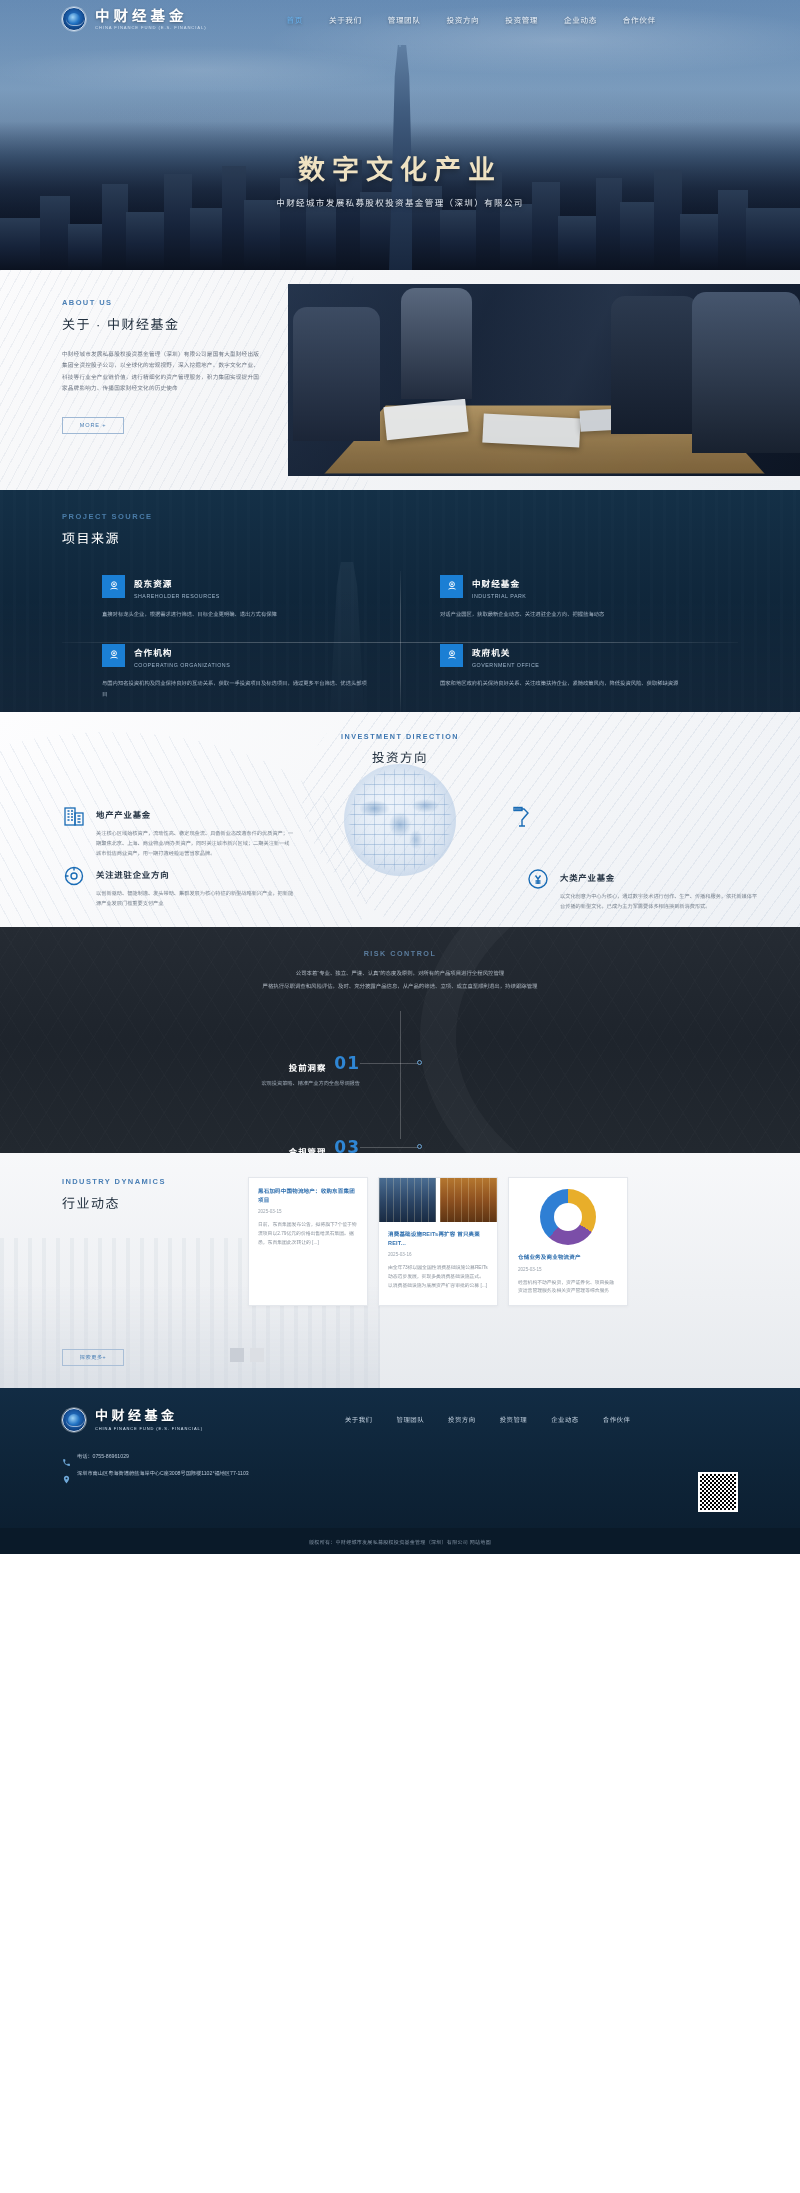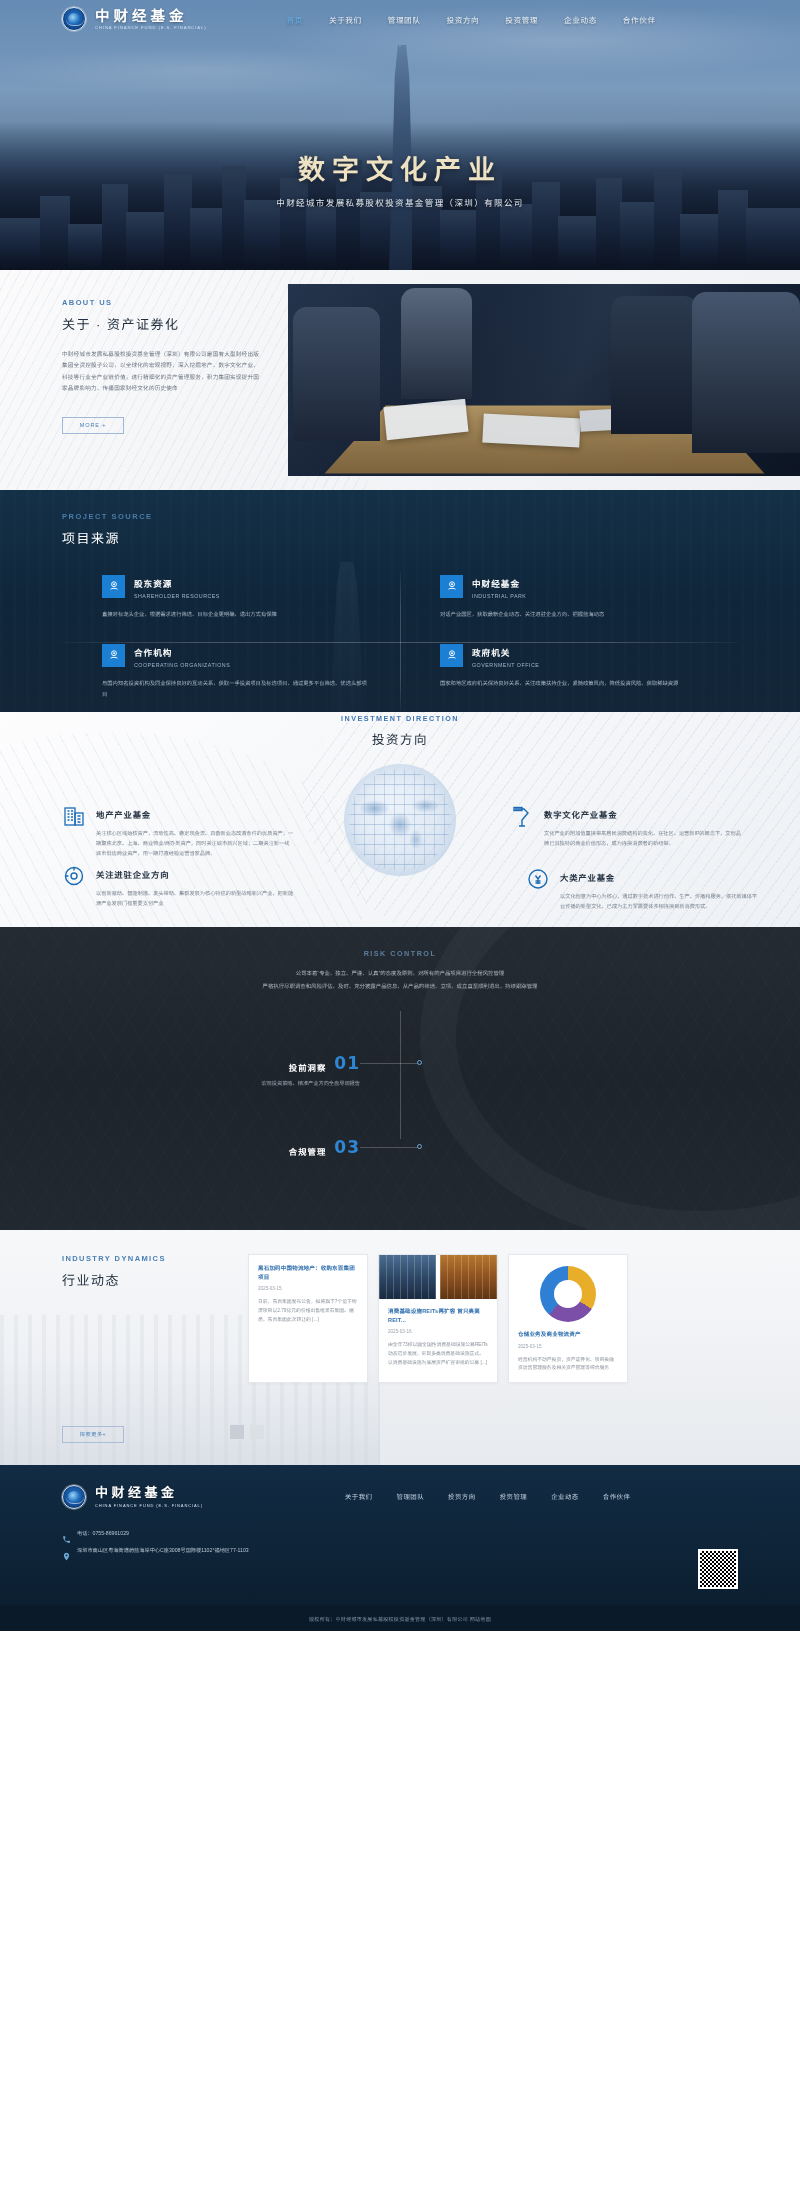--- a/index.html
+++ b/index.html
@@ -407,7 +407,7 @@
     <div class="about-inner">
       <div class="about-left">
         <div class="eyebrow">ABOUT US</div>
-        <div class="sec-title-dark">关于 · 资产证券化</div>
+        <div class="sec-title-dark">关于 · 中财经基金</div>
         <div class="about-body">中财经城市发展私募股权投资基金管理（深圳）有限公司是国有大型财经出版集团全资控股子公司，以全球化的宏观视野，深入挖掘地产、数字文化产业、科技等行业全产业链价值，进行精细化的资产管理服务，积力集团实现提升国家品牌影响力、传播国家财经文化的历史使命</div>
         <div class="more-btn">MORE +</div>
       </div>

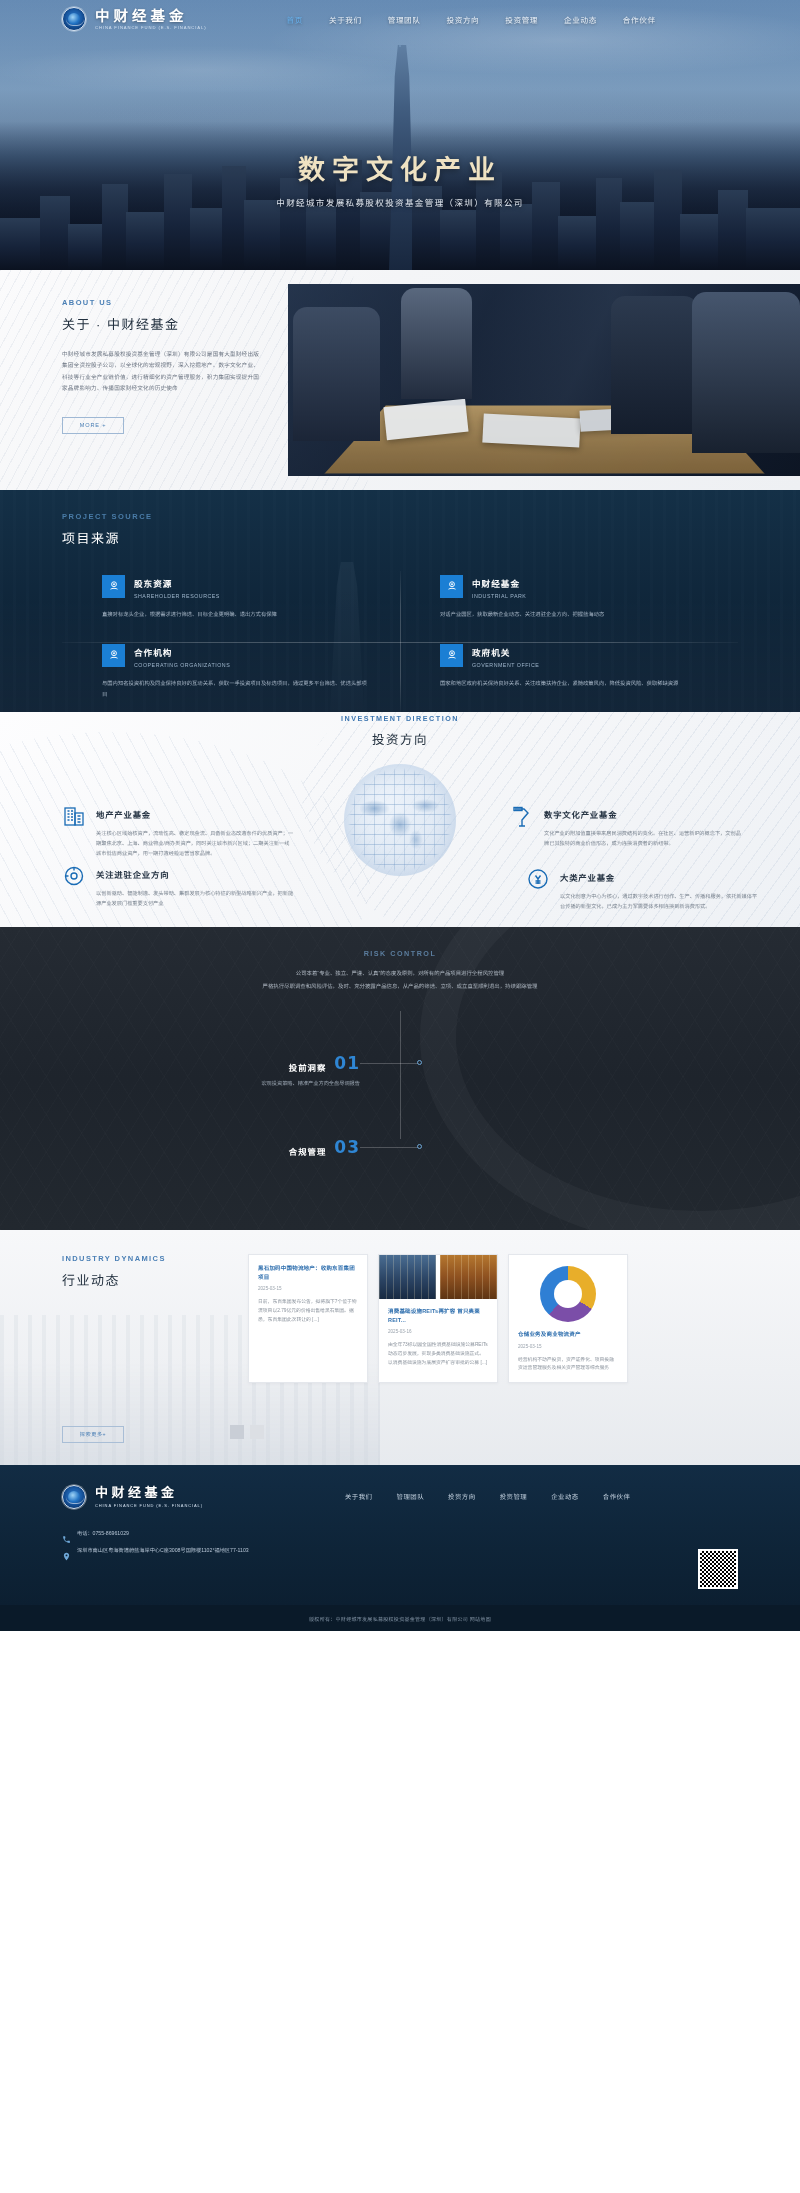--- a/index.html
+++ b/index.html
@@ -211,7 +211,7 @@
       radial-gradient(ellipse 20px 10px at 82% 26%, rgba(90,135,185,.45), transparent 70%),
       radial-gradient(ellipse 10px 14px at 70% 78%, rgba(90,135,185,.4), transparent 70%);
   }
-  .invdir-head { position:relative; padding-top:2px; text-align:center; }
+  .invdir-head { position:relative; padding-top:20px; text-align:center; }
   .eyebrow-c { font-size:7.2px; letter-spacing:1.5px; color:#3e76b0; font-weight:700; }
   .inv-title { font-size:12.5px; color:#23313f; margin-top:6px; letter-spacing:1.5px; }
   .inv-item { position:absolute; display:flex; gap:10px; width:232px; }

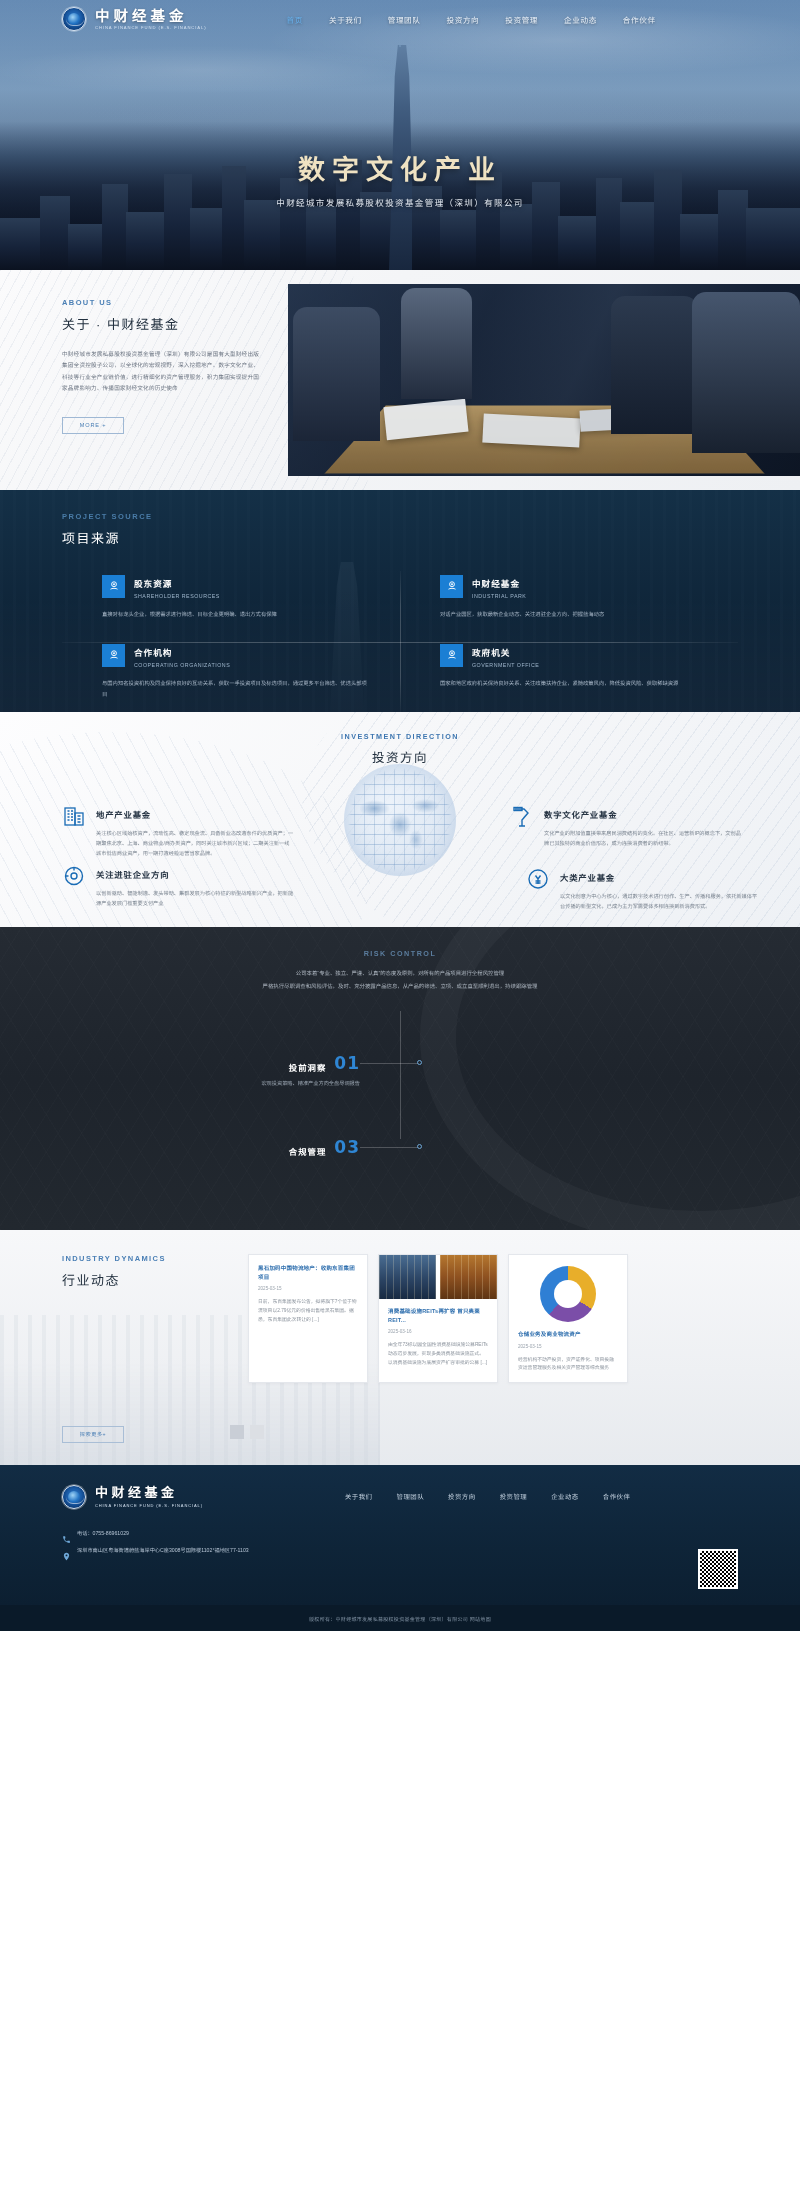--- a/index.html
+++ b/index.html
@@ -504,7 +504,6 @@
               <path d="M5 5h9l4 4-6 7v6M9 22h6"></path>
               <rect x="4" y="3.5" width="8" height="3"></rect>
             </svg></span>
-          <span><span class="inv-cn">数字文化产业基金</span><div class="inv-tx">文化产业的附加值直接带来居民消费结构的变化。在社区、运营新IP的概念下，文创品牌已其独特的商业价值形态，成为连接消费者的新纽带。</div></span>
         </div>
         <div class="inv-item inv-L2">
           <span class="inv-ic"><svg viewBox="0 0 24 24" fill="none" stroke="currentColor" stroke-width="1.4">

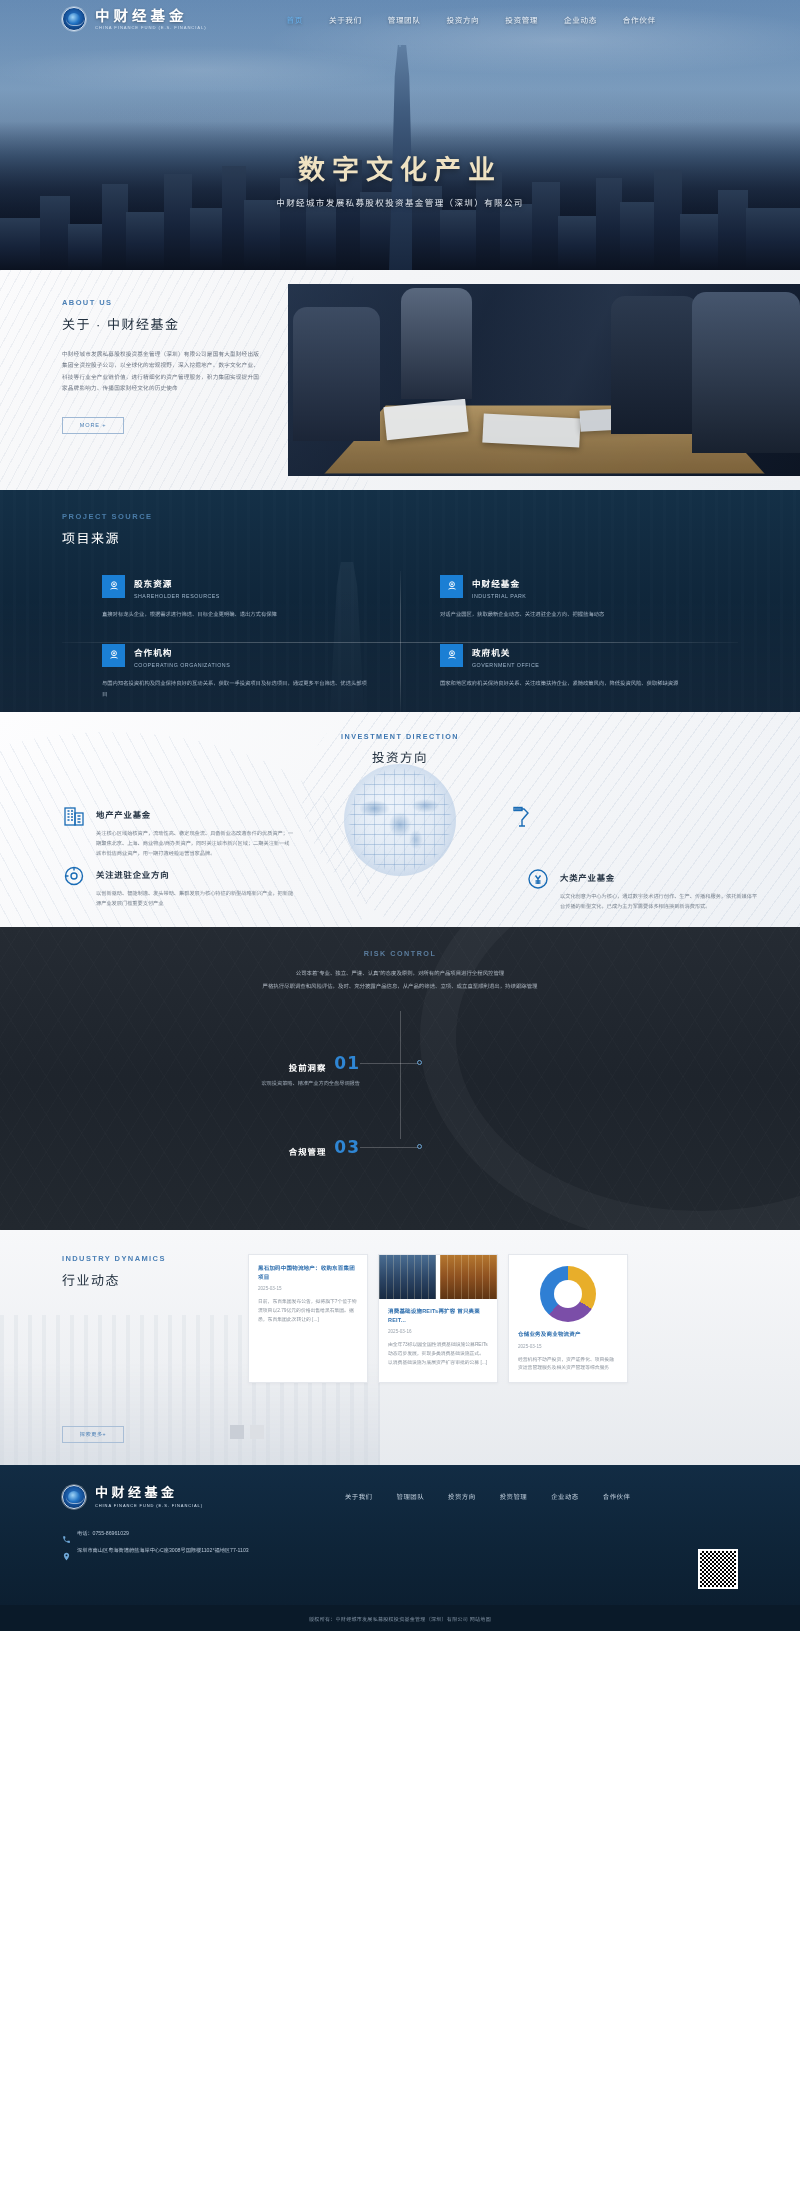--- a/index.html
+++ b/index.html
@@ -226,7 +226,7 @@
 
   
   .risk {
-    position:relative; width:800px; height:303px; overflow:hidden;
+    position:relative; width:800px; height:226px; overflow:hidden;
     background:linear-gradient(to bottom,#252b33 0%,#1e242c 50%,#22282f 100%);
   }
   .risk-bg {

